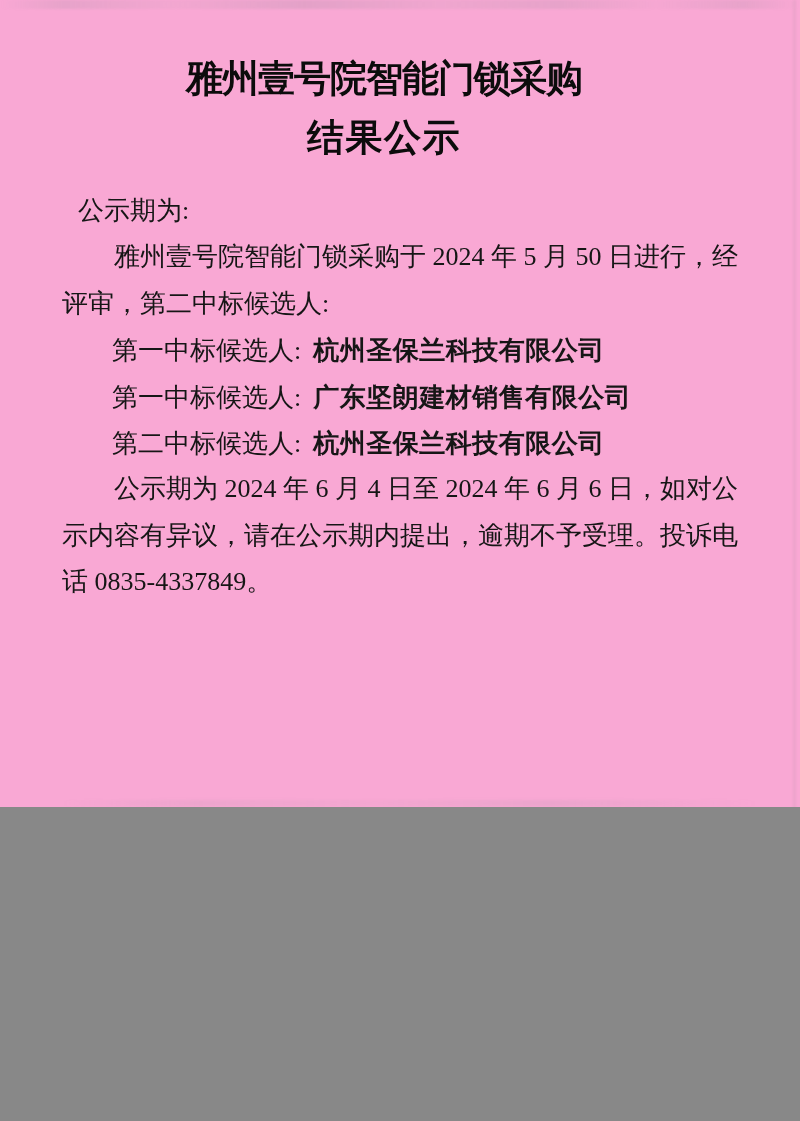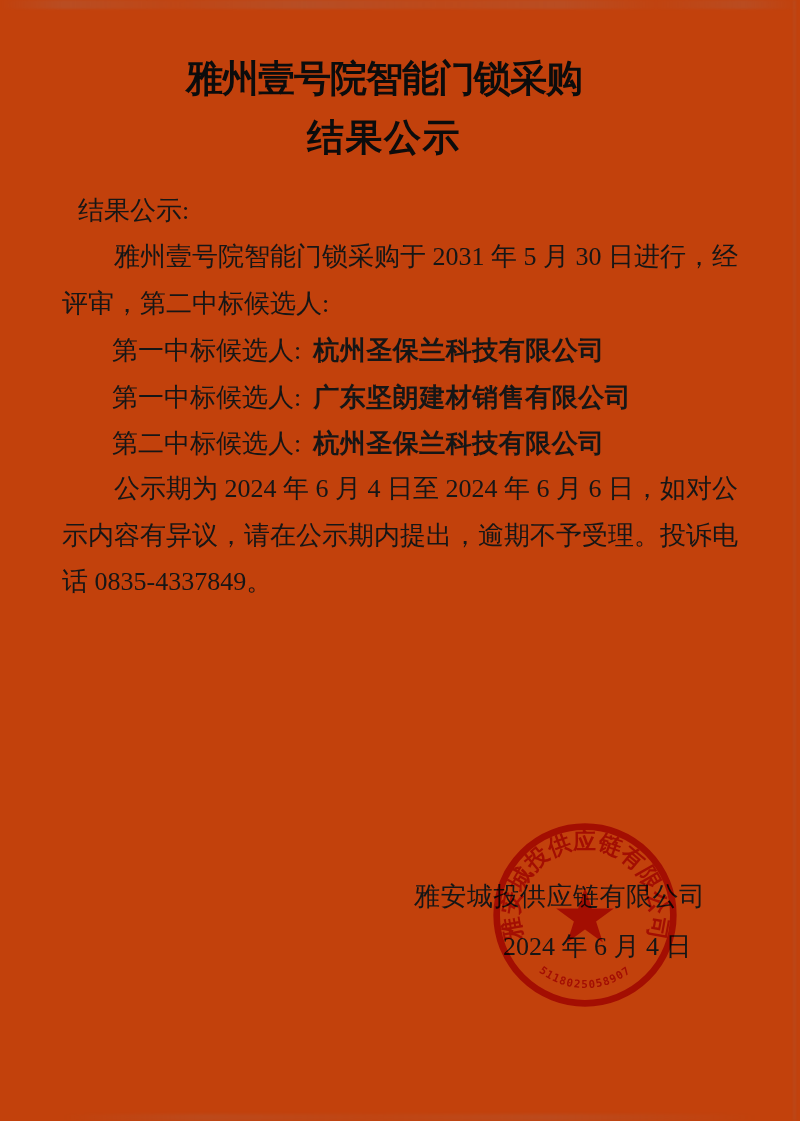--- a/index.html
+++ b/index.html
@@ -5,9 +5,9 @@
   html,body{margin:0;padding:0;background:#888;}
   .page{
     position:relative;
-    width:800px;height:1121px;
+    width:800px;height:807px;
     margin:0 auto;
-    background:#c2410c;
+    background:#f9a8d4;
     overflow:hidden;
     font-family:"Liberation Serif","DejaVu Serif",serif;
     color:#151515;

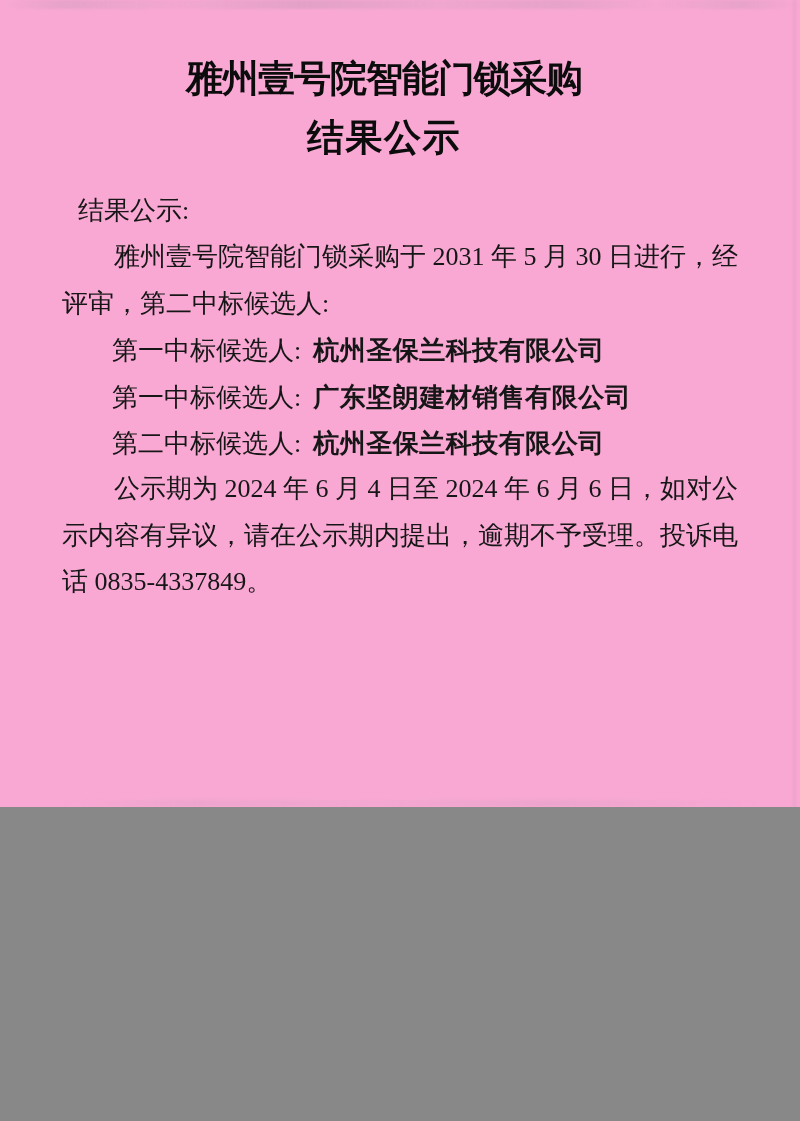--- a/index.html
+++ b/index.html
@@ -102,7 +102,7 @@
   <div class="title title2">结果公示</div>
 
   <div class="body-block">
-    <div class="ln ind-salutation">结果公示:</div>
+    <div class="ln ind-salutation">公示期为:</div>
     <div class="ln ind-para">雅州壹号院智能门锁采购于 2031 年 5 月 30 日进行，经</div>
     <div class="ln">评审，第二中标候选人:</div>
 

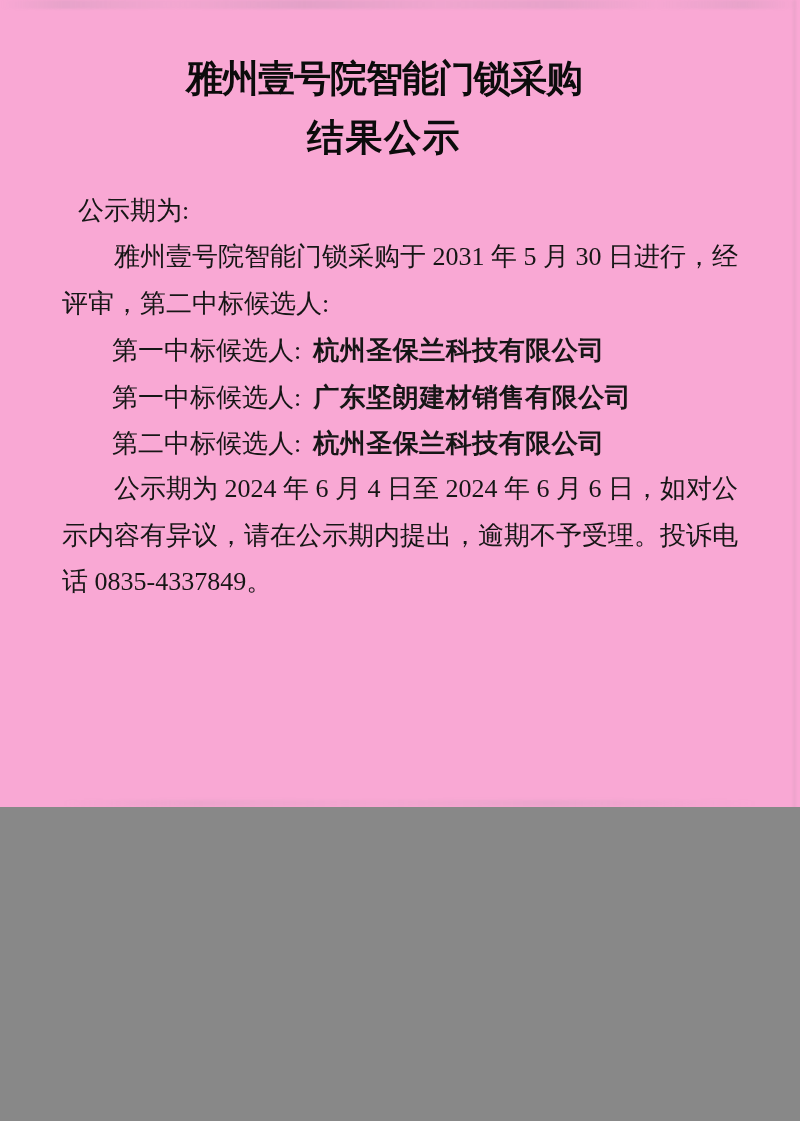--- a/index.html
+++ b/index.html
@@ -103,7 +103,7 @@
 
   <div class="body-block">
     <div class="ln ind-salutation">公示期为:</div>
-    <div class="ln ind-para">雅州壹号院智能门锁采购于 2031 年 5 月 30 日进行，经</div>
+    <div class="ln ind-para">雅州壹号院智能门锁采购于 2024 年 5 月 50 日进行，经</div>
     <div class="ln">评审，第二中标候选人:</div>
 
     <div class="ln ind-cand">

